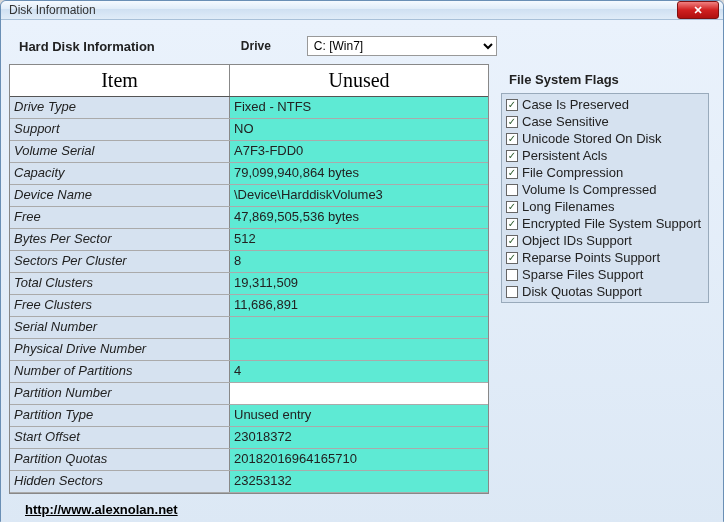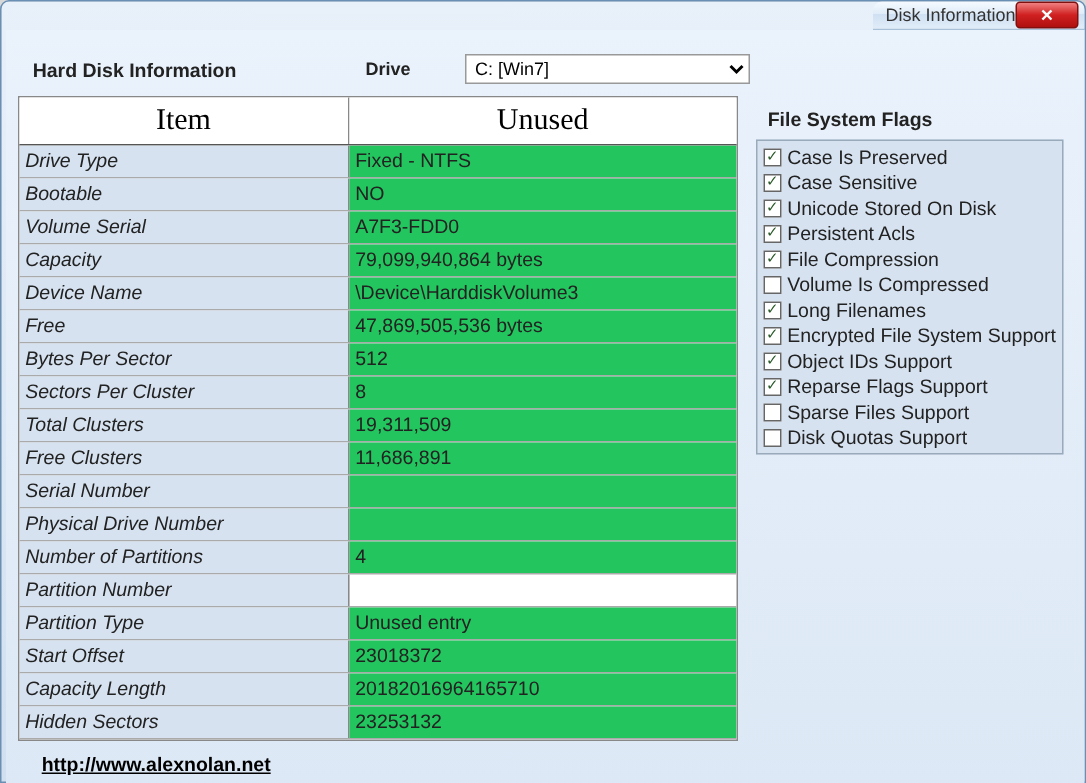--- a/index.html
+++ b/index.html
@@ -19,7 +19,6 @@
   border-radius: 6px 6px 0 0;
   display: flex;
   flex-direction: column;
-  align-items: flex-end;
 }
 .titlebar {
   height: 26px;

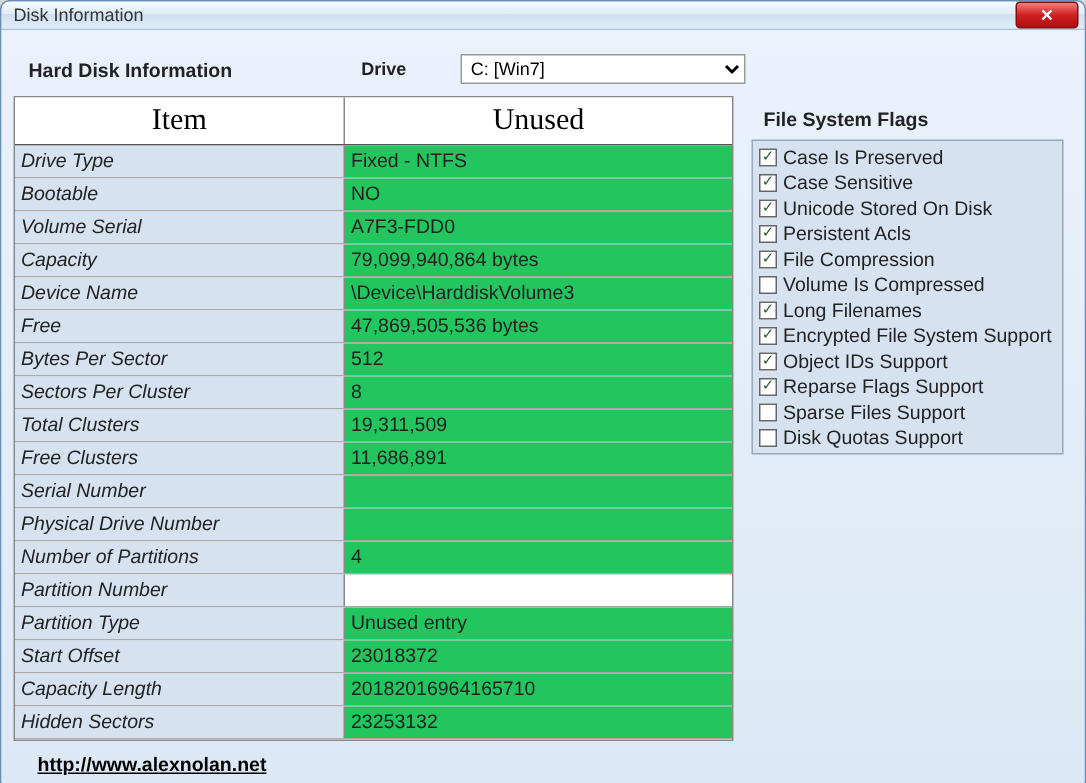--- a/index.html
+++ b/index.html
@@ -109,7 +109,7 @@
   border-right: 1px solid #888;
   font-style: italic;
 }
-.td-details { flex: 1; background: #22c55e; }
+.td-details { flex: 1; background: #5eead4; }
 .flags-panel {
   flex: 1;
   padding: 8px 6px;

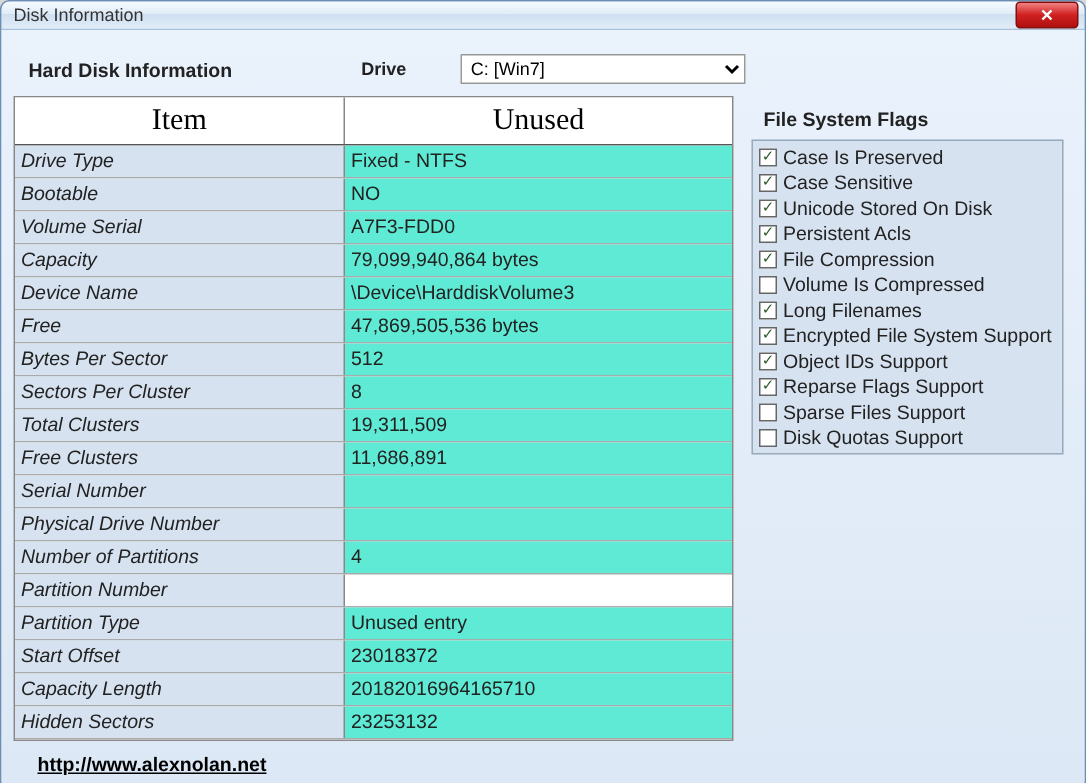--- a/index.html
+++ b/index.html
@@ -187,7 +187,7 @@
               <div class="td td-details">Fixed - NTFS</div>
             </div>
             <div class="trow">
-              <div class="td td-item">Bootable</div>
+              <div class="td td-item">Support</div>
               <div class="td td-details">NO</div>
             </div>
             <div class="trow">

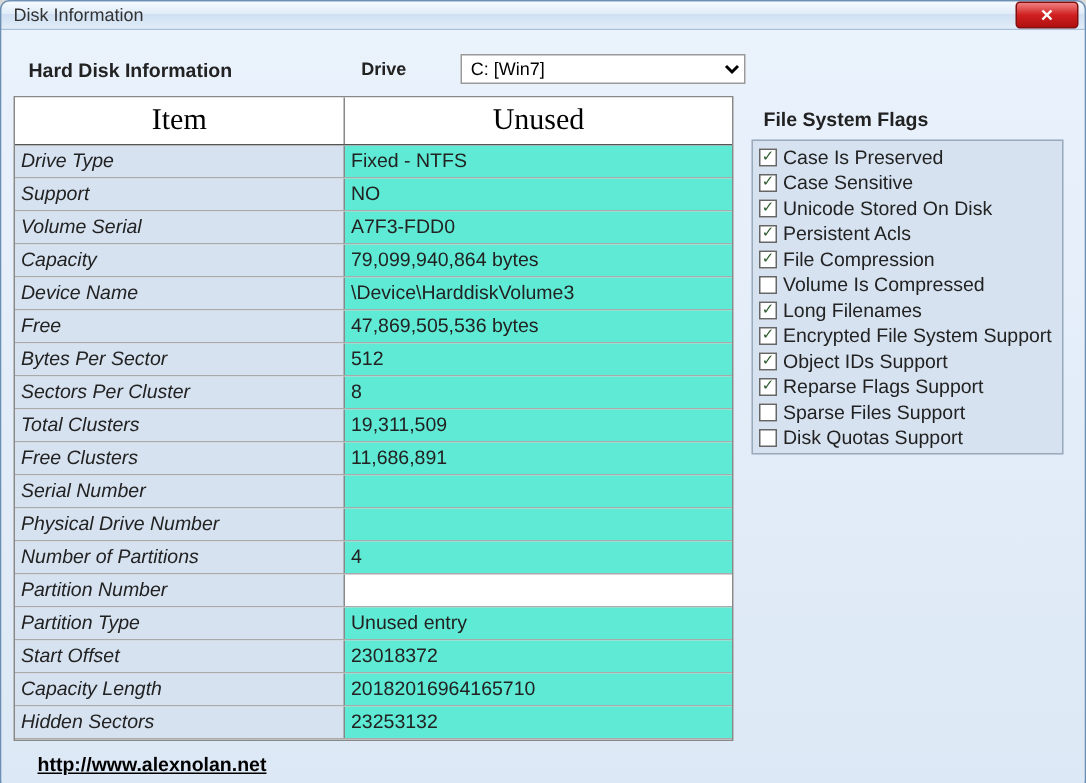--- a/index.html
+++ b/index.html
@@ -297,7 +297,7 @@
             </div>
             <div class="flag-row">
               <span class="flag-cb">✓</span>
-              <span>Reparse Flags Support</span>
+              <span>Reparse Points Support</span>
             </div>
             <div class="flag-row">
               <span class="flag-cb"></span>

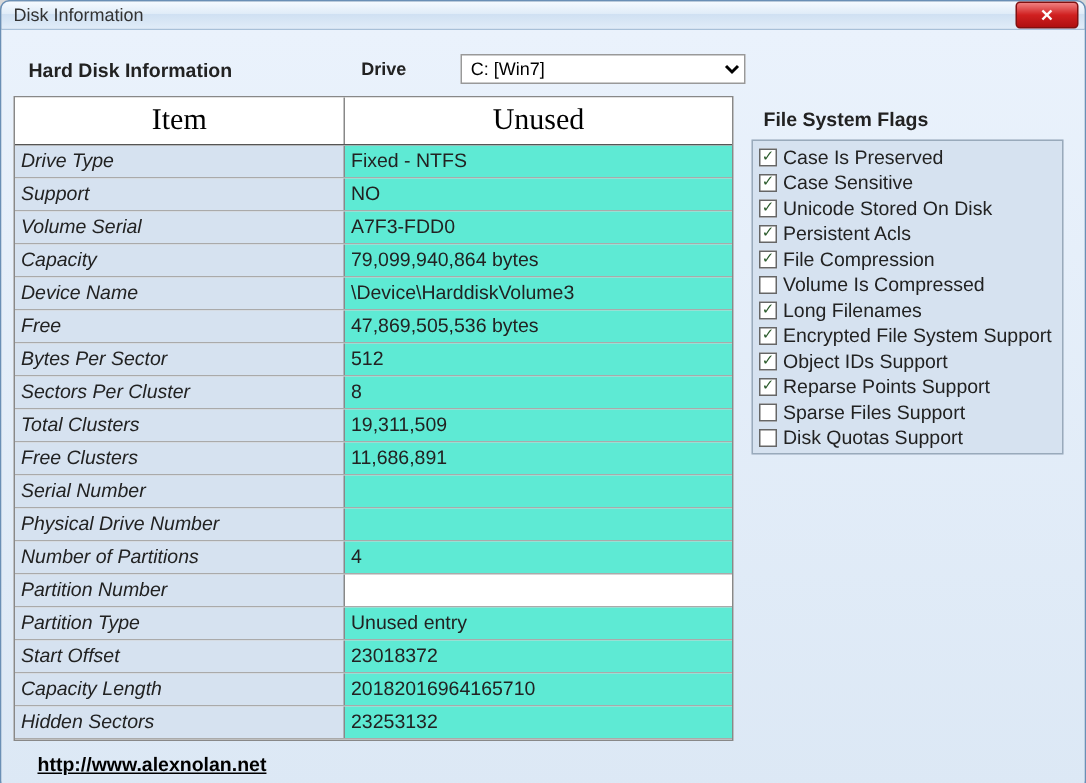--- a/index.html
+++ b/index.html
@@ -246,7 +246,7 @@
               <div class="td td-details">23018372</div>
             </div>
             <div class="trow">
-              <div class="td td-item">Capacity Length</div>
+              <div class="td td-item">Partition Quotas</div>
               <div class="td td-details">20182016964165710</div>
             </div>
             <div class="trow">

